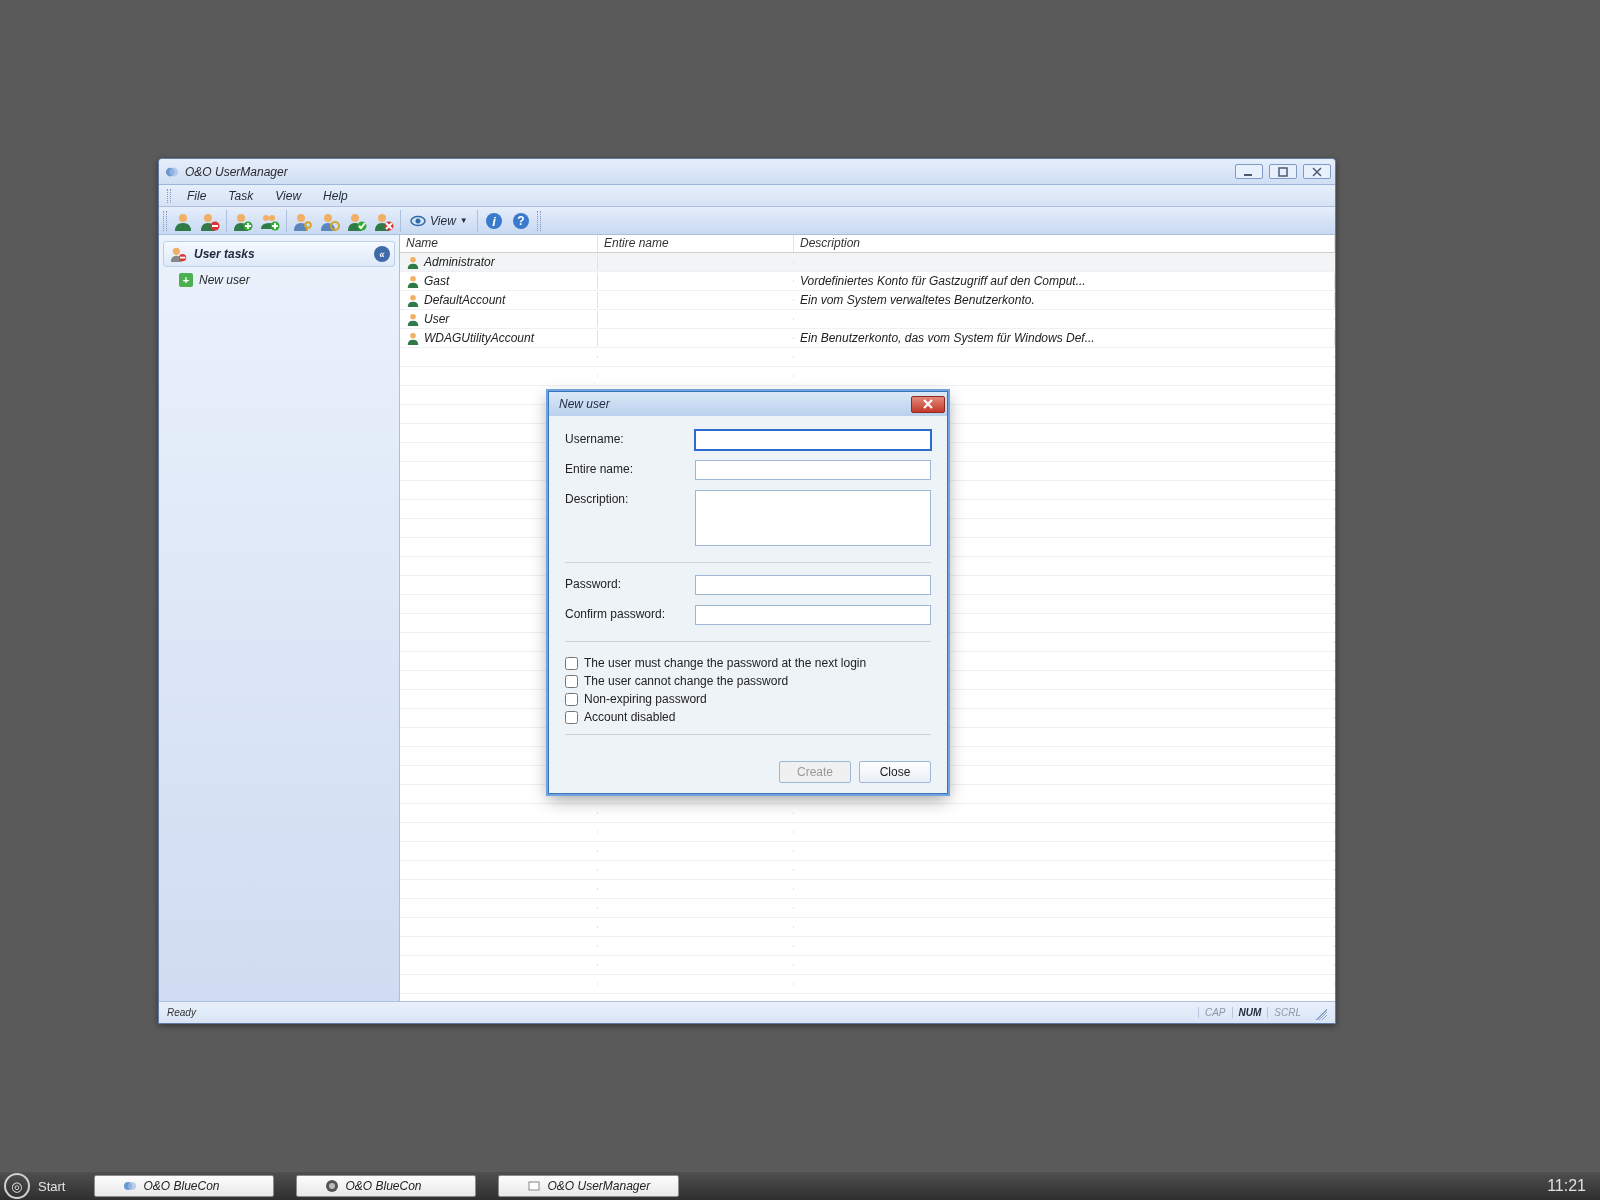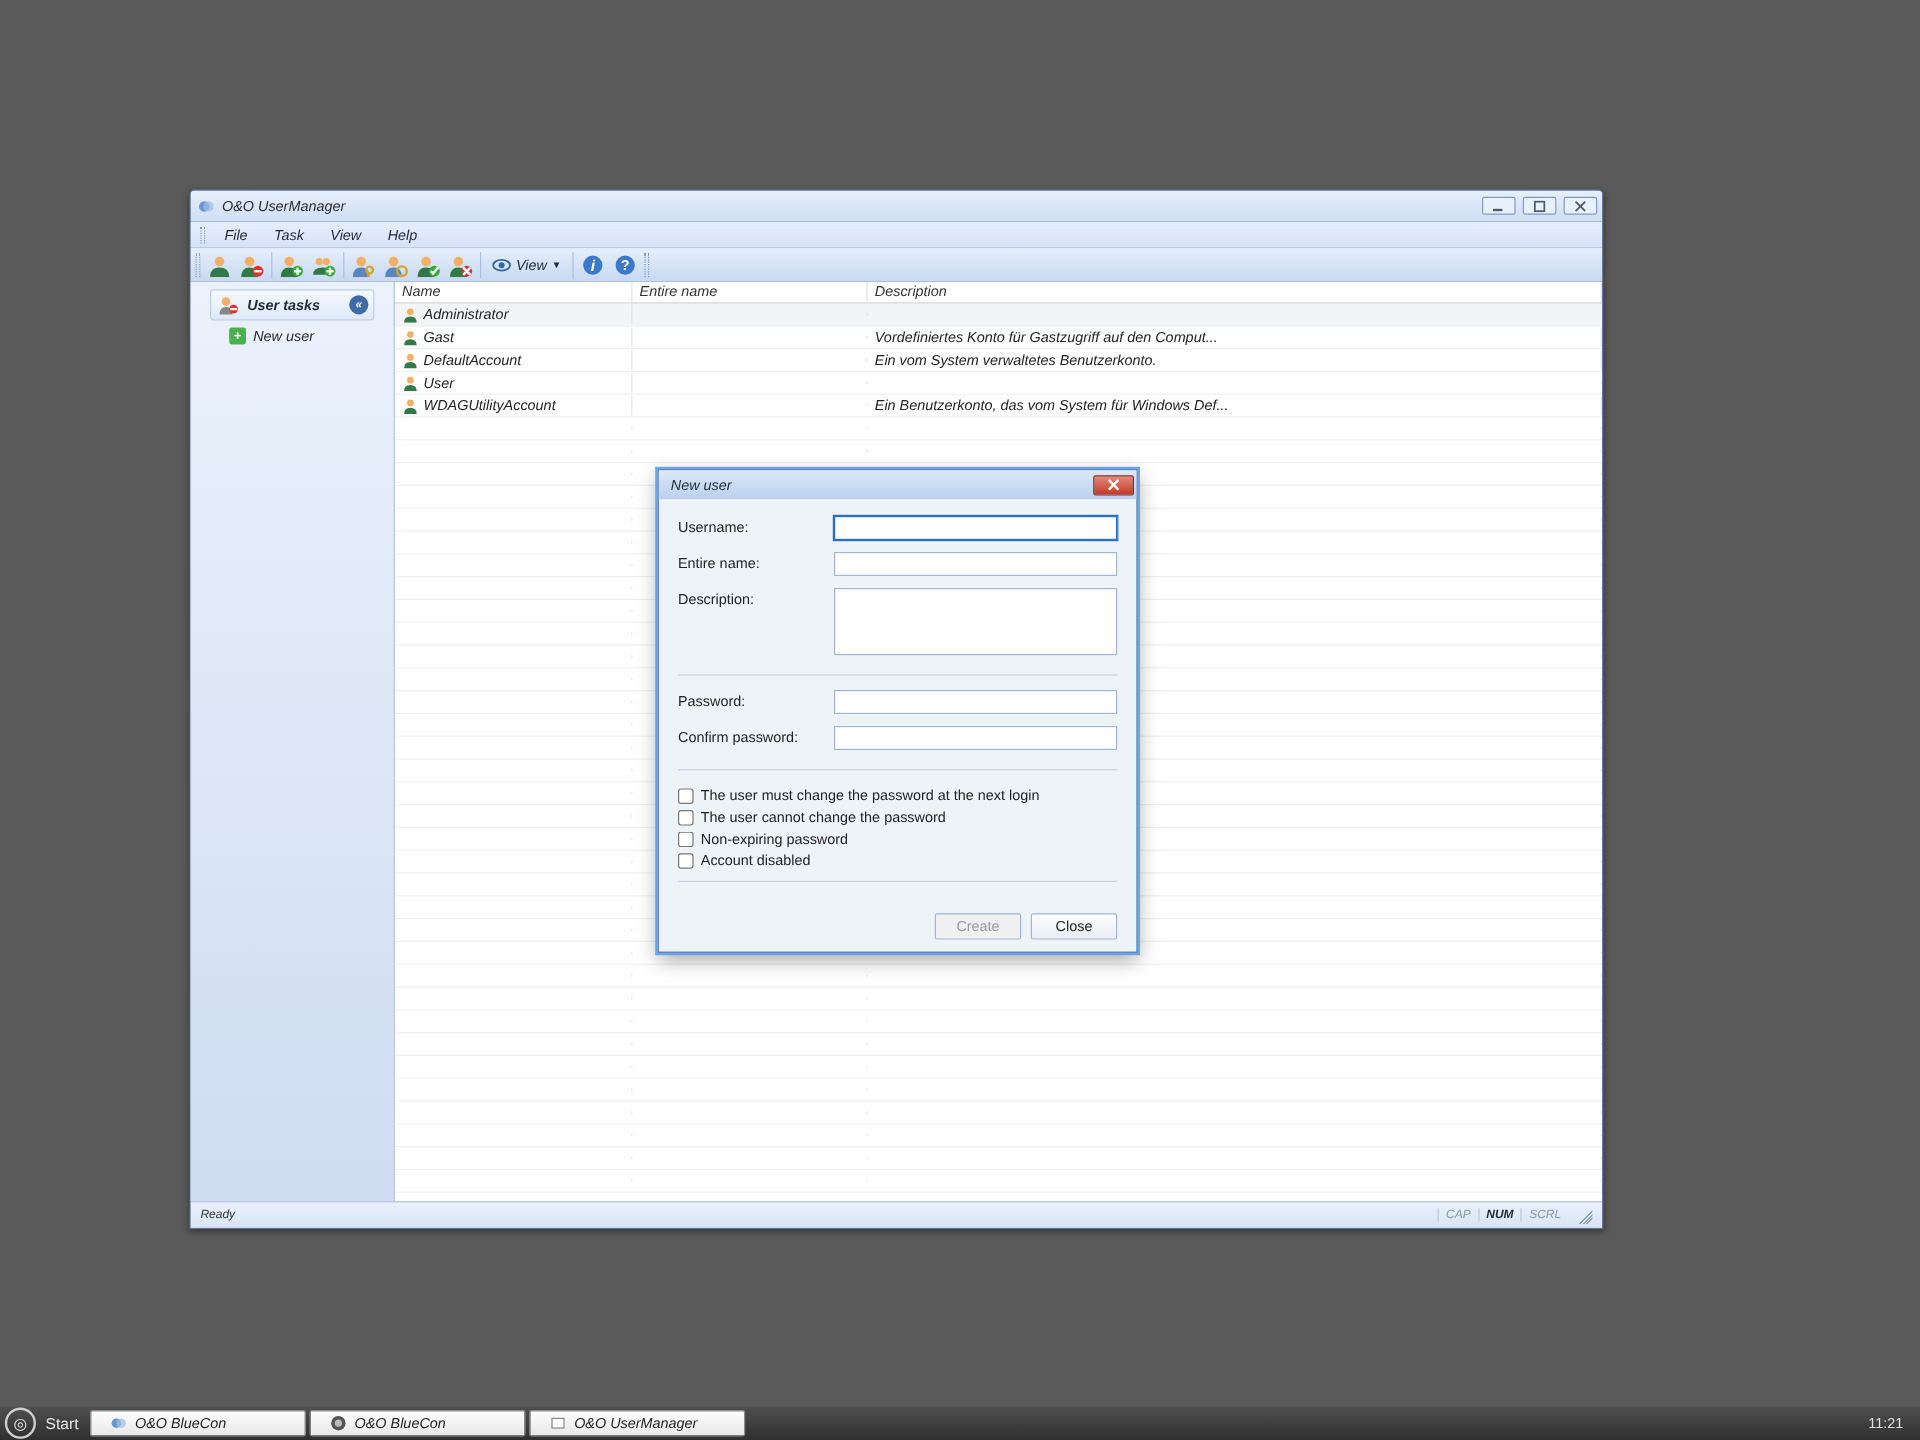--- a/index.html
+++ b/index.html
@@ -83,10 +83,10 @@
     background:#fff;
   }
   .sidebar {
-    width:170px;
+    width:241px;
     background: linear-gradient(#ebf2fc,#cfdcf1);
     border-right:1px solid #aac0de;
-    padding:6px 16px;
+    padding:6px 4px;
   }
   .side-header {
     display:flex; align-items:center; gap:6px;

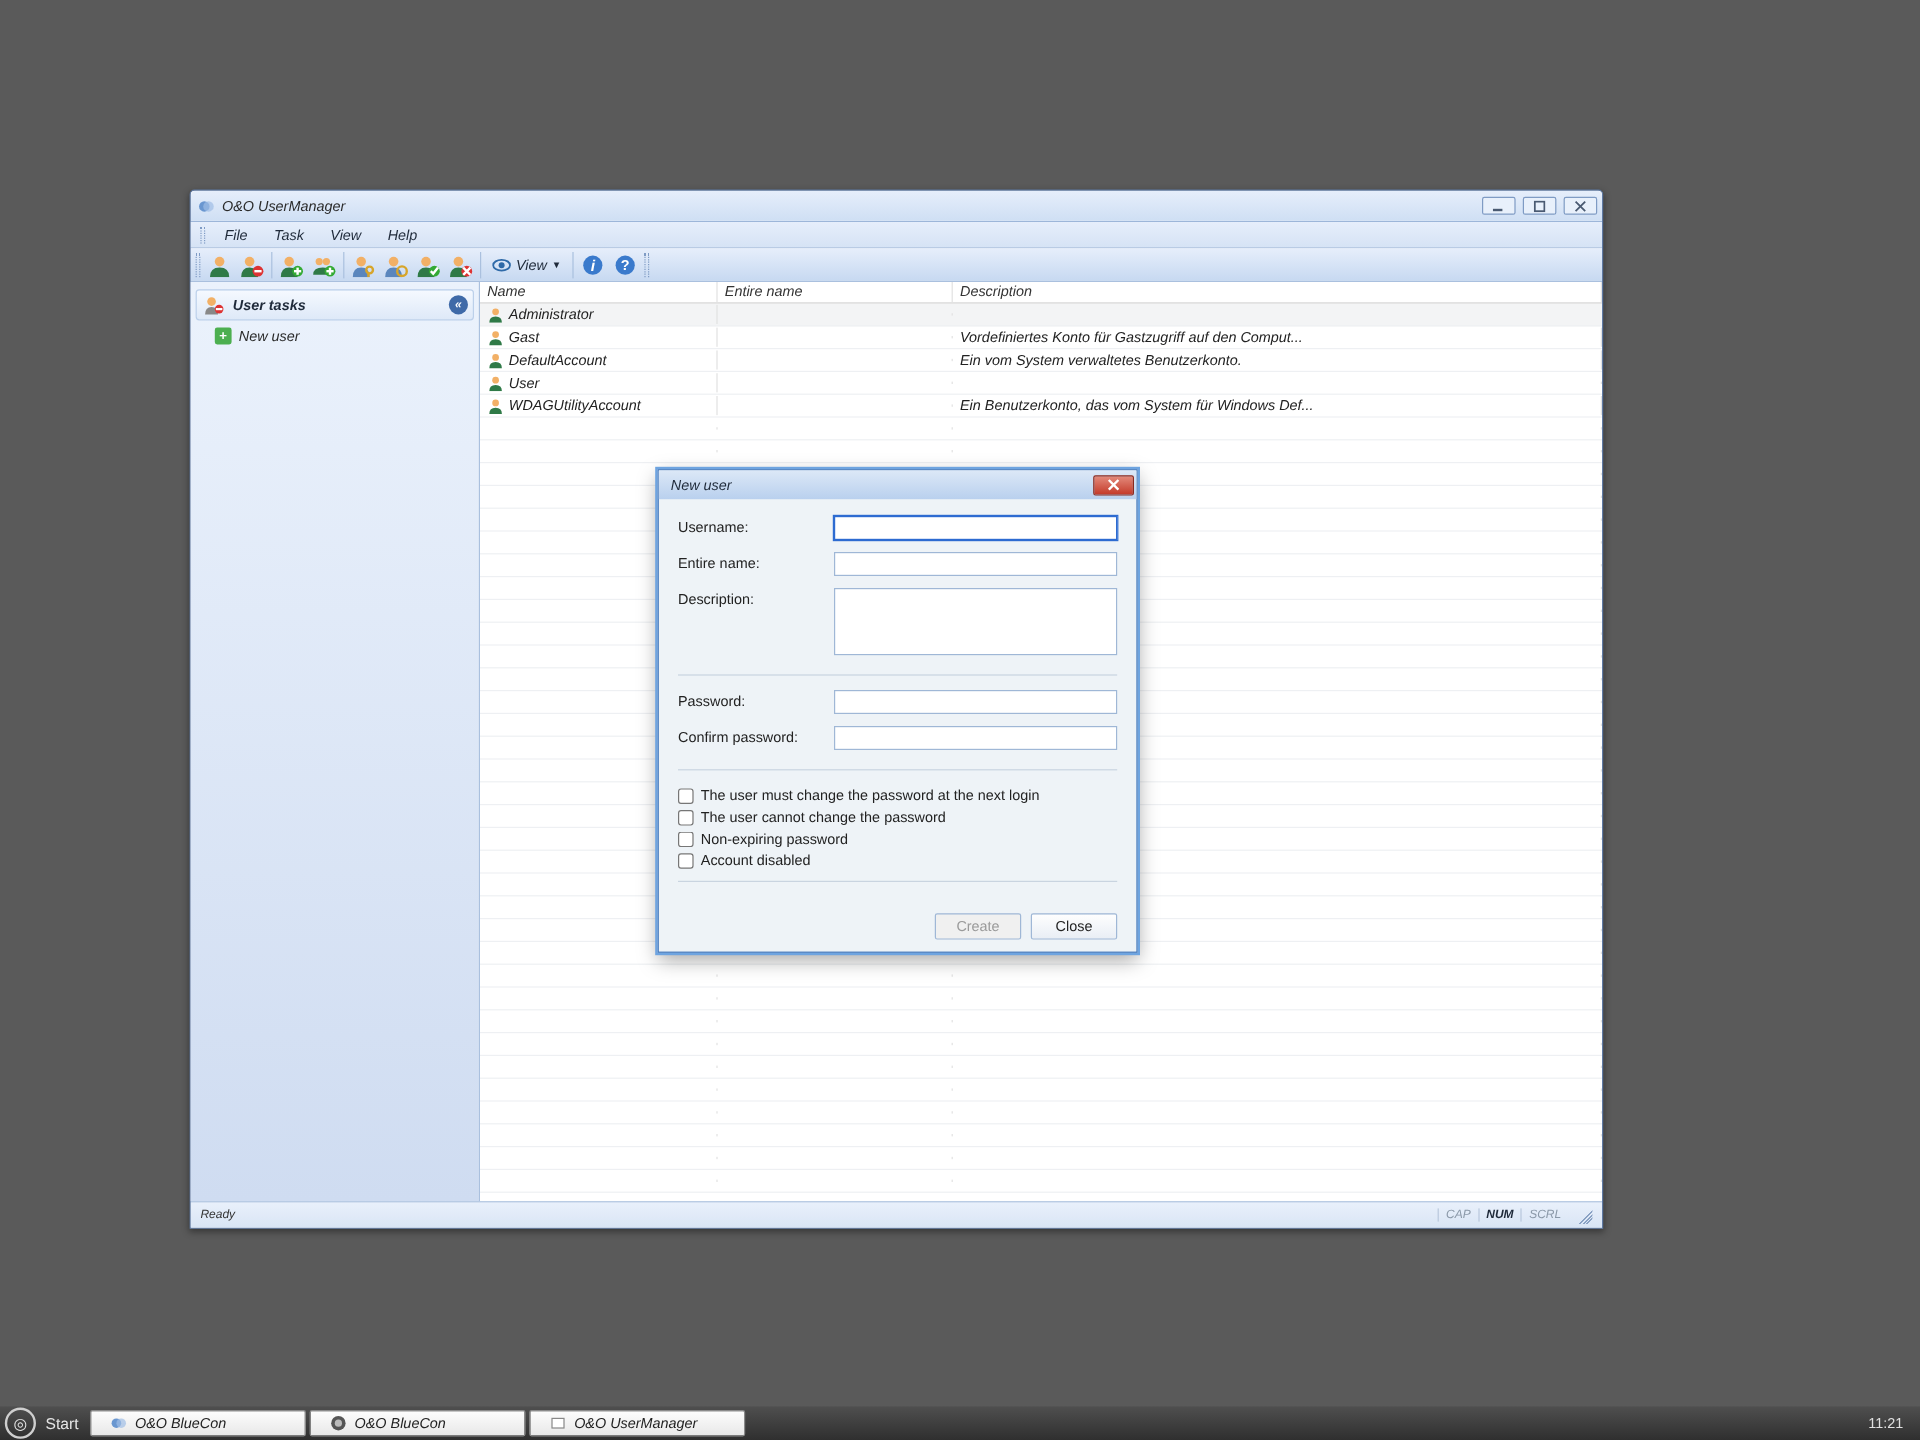--- a/index.html
+++ b/index.html
@@ -234,8 +234,8 @@
     background:linear-gradient(#fdfdfd,#e8e8e8);
     border:1px solid #8b8b8b; border-radius:2px;
     display:flex; align-items:center; gap:6px;
-    padding:0 16px; margin-right:3px;
-    font-size:12px; font-style: italic; color:#222;
+    padding:0 28px; margin-right:3px;
+    font-size:12px; font-style: italic; color:#222;margin-left:19px;
   }
   .task-item .ico { width:14px; height:14px; display:flex; align-items:center; justify-content:center; }
   .task-fill { flex:1; }

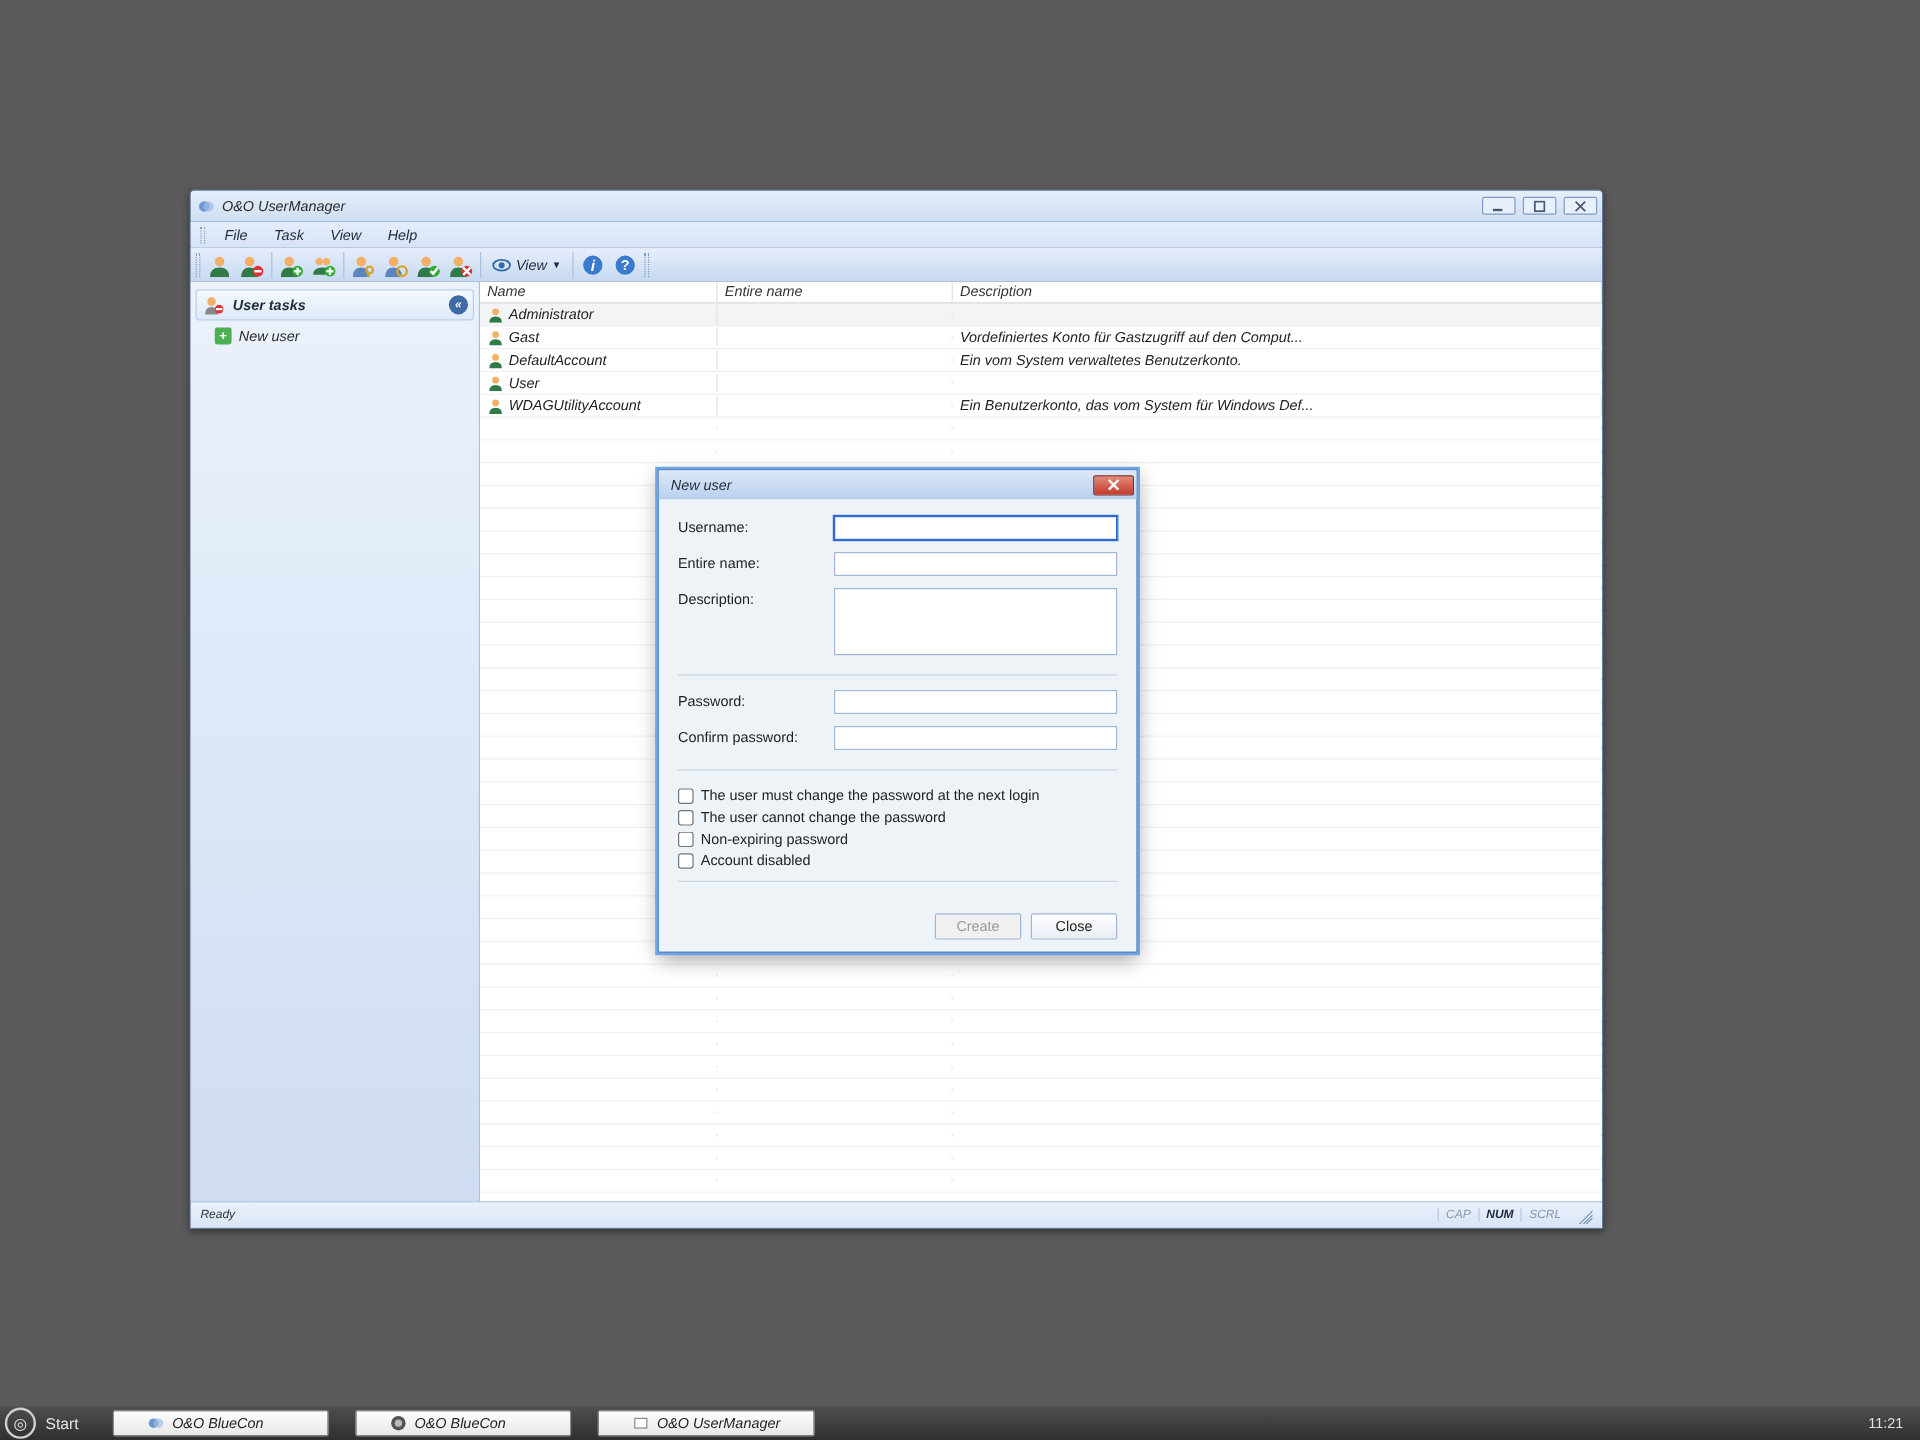--- a/index.html
+++ b/index.html
@@ -239,7 +239,7 @@
   }
   .task-item .ico { width:14px; height:14px; display:flex; align-items:center; justify-content:center; }
   .task-fill { flex:1; }
-  .clock { padding:0 14px; color:#e0e0e0; font-size:12px; }
+  .clock { padding:0 14px; color:#e0e0e0; font-size:16px; }
 
 </style>
 </head>

